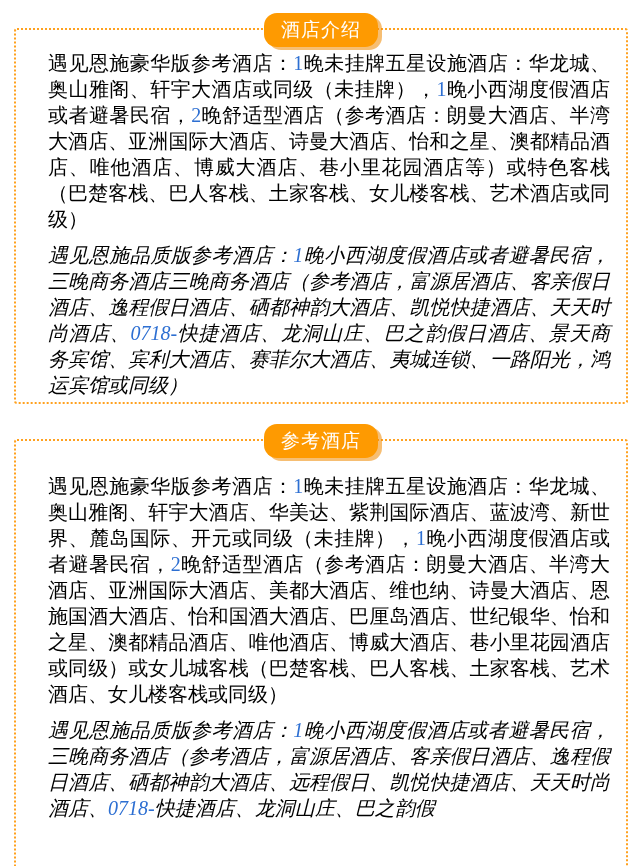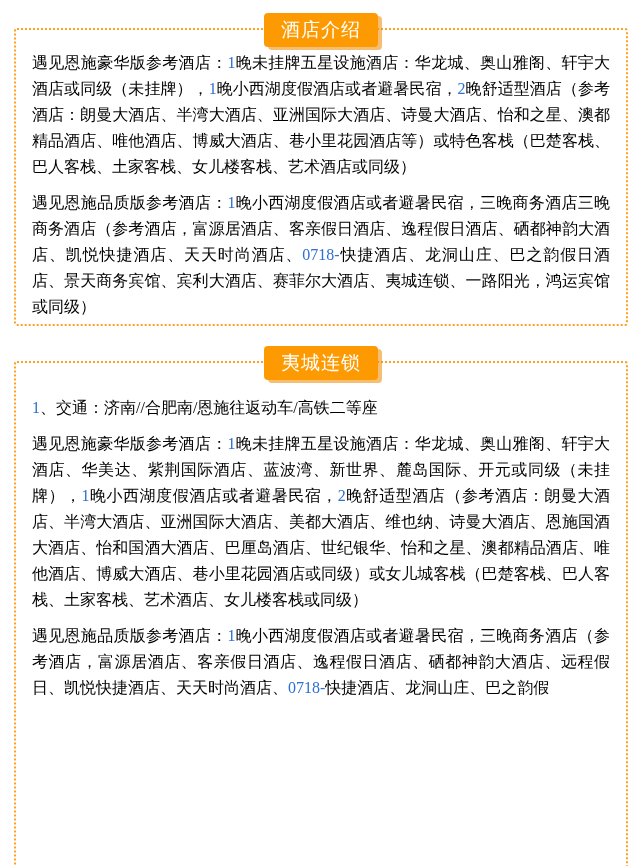--- a/index.html
+++ b/index.html
@@ -32,7 +32,7 @@
     line-height: 21px;
     letter-spacing: 1px;
     padding: 6px 17px 7px 17px;
-    border-radius: 4px;
+    border-radius: 13px;
     box-shadow: 4px 3px 0 rgba(238, 136, 0, 0.55);
     white-space: nowrap;
     z-index: 2;

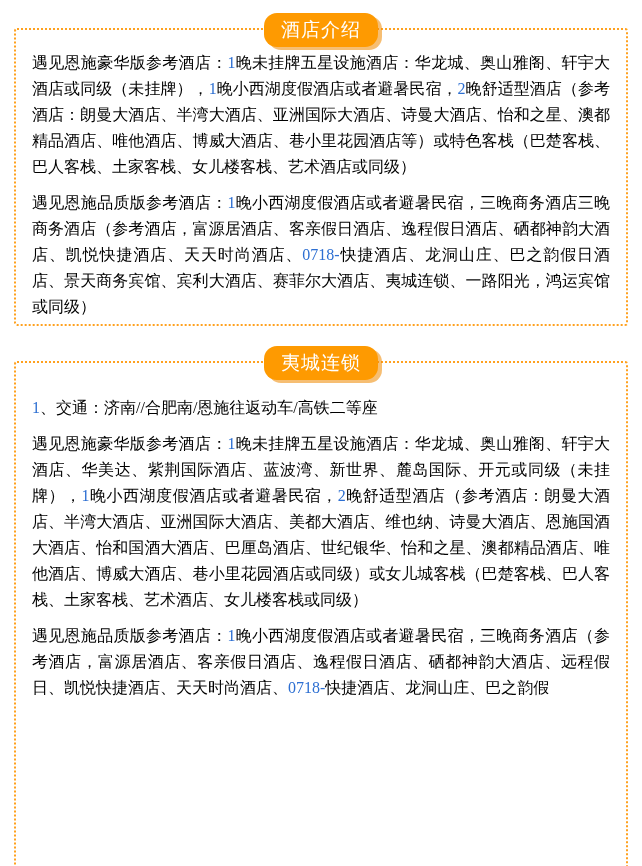--- a/index.html
+++ b/index.html
@@ -40,11 +40,11 @@
   }
 
   .panel p {
-    font-size: 16px;
+    font-size: 20px;
     line-height: 26px;
     color: #000000;
     text-align: justify;
-    margin: 0 0 10px 0;
+    margin: 0 0 10px 16px;
     word-break: break-all;
   }
   .panel p:last-child { margin-bottom: 0; }

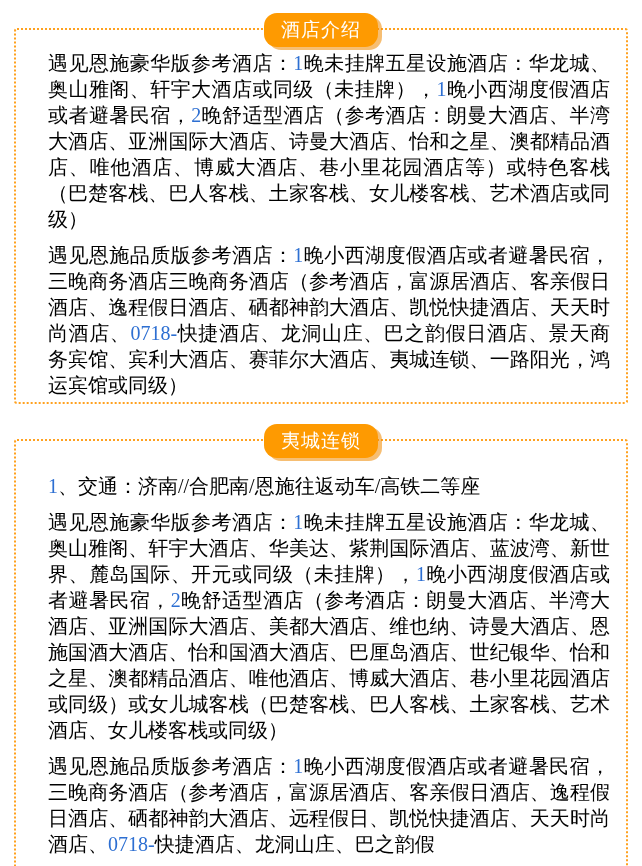--- a/index.html
+++ b/index.html
@@ -47,7 +47,7 @@
     margin: 0 0 10px 16px;
     word-break: break-all;
   }
-  .panel p:last-child { margin-bottom: 0; }
+  .panel p:last-child { margin-bottom: 0; font-style: italic; }
 
   .num { color: #2d6fd2; }
 </style>

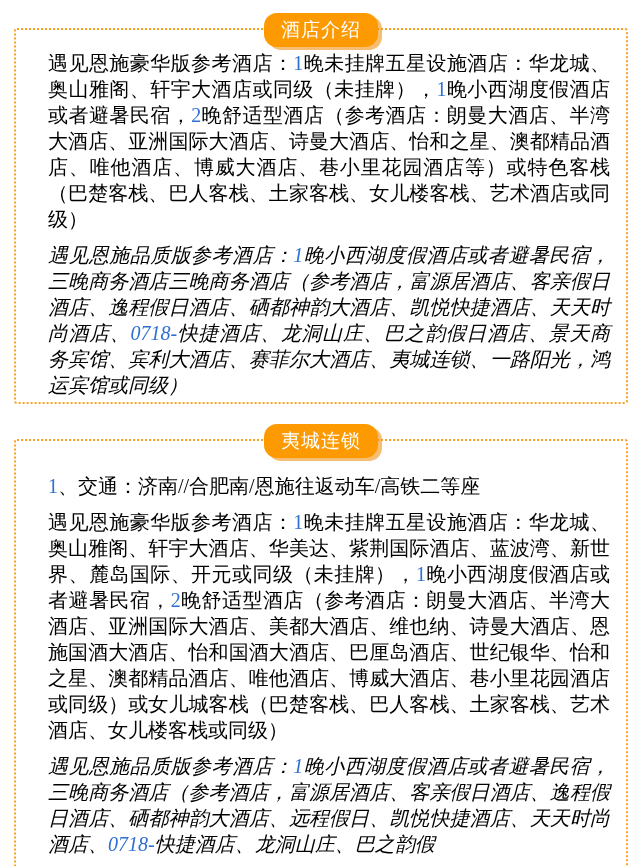--- a/index.html
+++ b/index.html
@@ -66,7 +66,7 @@
 
   <section class="panel panel-2">
     <div class="badge">
-      <span>夷城连锁</span>
+      <span>参考酒店</span>
     </div>
     <p class="rich"><span class="num">1</span>、交通：济南//合肥南/恩施往返动车/高铁二等座</p>
     <p class="rich">遇见恩施豪华版参考酒店：<span class="num">1</span>晚未挂牌五星设施酒店：华龙城、奥山雅阁、轩宇大酒店、华美达、紫荆国际酒店、蓝波湾、新世界、麓岛国际、开元或同级（未挂牌），<span class="num">1</span>晚小西湖度假酒店或者避暑民宿，<span class="num">2</span>晚舒适型酒店（参考酒店：朗曼大酒店、半湾大酒店、亚洲国际大酒店、美都大酒店、维也纳、诗曼大酒店、恩施国酒大酒店、怡和国酒大酒店、巴厘岛酒店、世纪银华、怡和之星、澳都精品酒店、唯他酒店、博威大酒店、巷小里花园酒店或同级）或女儿城客栈（巴楚客栈、巴人客栈、土家客栈、艺术酒店、女儿楼客栈或同级）</p>

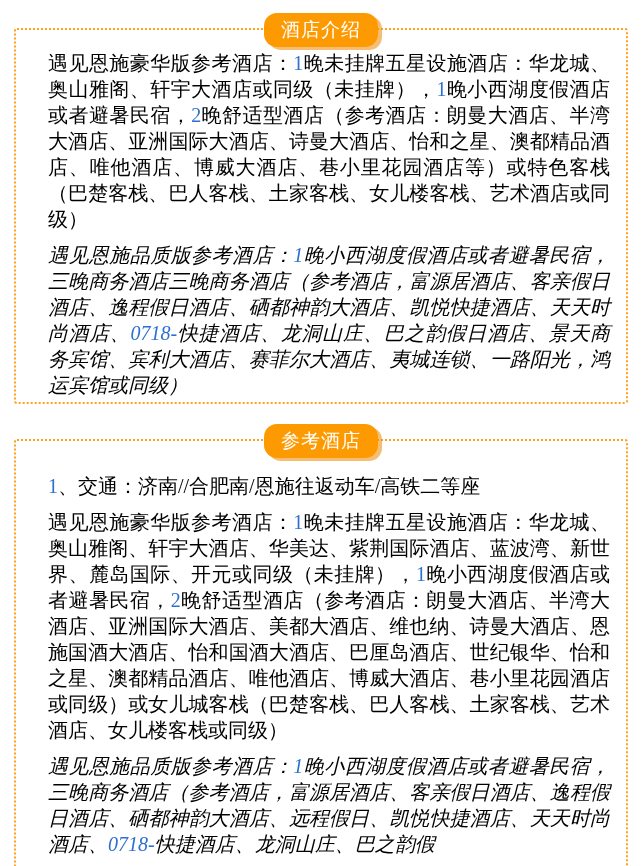--- a/index.html
+++ b/index.html
@@ -68,7 +68,6 @@
     <div class="badge">
       <span>参考酒店</span>
     </div>
-    <p class="rich"><span class="num">1</span>、交通：济南//合肥南/恩施往返动车/高铁二等座</p>
     <p class="rich">遇见恩施豪华版参考酒店：<span class="num">1</span>晚未挂牌五星设施酒店：华龙城、奥山雅阁、轩宇大酒店、华美达、紫荆国际酒店、蓝波湾、新世界、麓岛国际、开元或同级（未挂牌），<span class="num">1</span>晚小西湖度假酒店或者避暑民宿，<span class="num">2</span>晚舒适型酒店（参考酒店：朗曼大酒店、半湾大酒店、亚洲国际大酒店、美都大酒店、维也纳、诗曼大酒店、恩施国酒大酒店、怡和国酒大酒店、巴厘岛酒店、世纪银华、怡和之星、澳都精品酒店、唯他酒店、博威大酒店、巷小里花园酒店或同级）或女儿城客栈（巴楚客栈、巴人客栈、土家客栈、艺术酒店、女儿楼客栈或同级）</p>
     <p class="rich">遇见恩施品质版参考酒店：<span class="num">1</span>晚小西湖度假酒店或者避暑民宿，三晚商务酒店（参考酒店，富源居酒店、客亲假日酒店、逸程假日酒店、硒都神韵大酒店、远程假日、凯悦快捷酒店、天天时尚酒店、<span class="num">0718-</span>快捷酒店、龙洞山庄、巴之韵假</p>
   </section>

